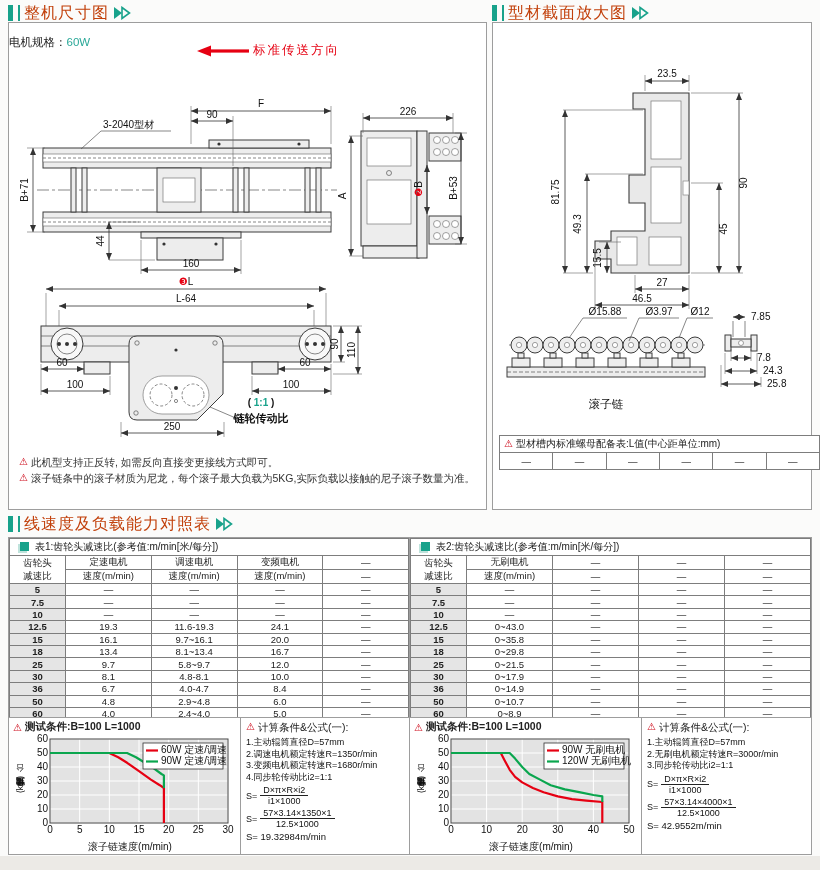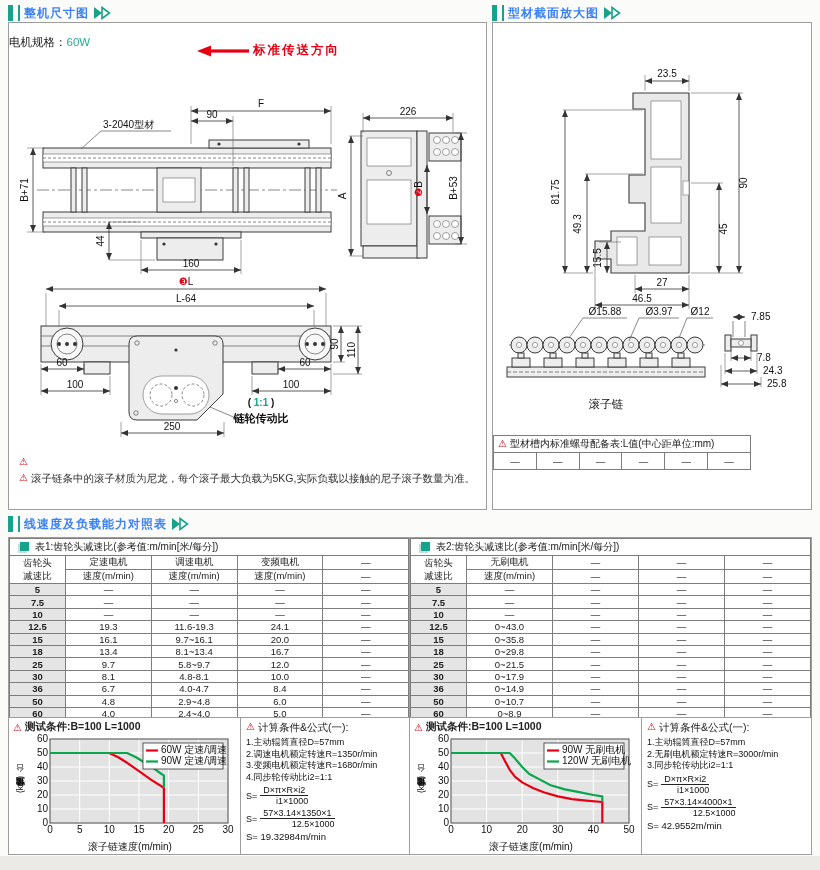--- a/index.html
+++ b/index.html
@@ -9,7 +9,7 @@
 .sec-head{position:absolute;display:flex;align-items:center;height:18px}
 .sec-bar{width:5px;height:16px;background:#18a28b;margin-right:5px}
 .sec-bar2{width:2px;height:16px;background:#18a28b;margin-right:4px}
-.sec-title{font-size:12px;font-weight:bold;color:#3b82f6;letter-spacing:1px}
+.sec-title{font-size:16px;font-weight:normal;color:#c2410c;letter-spacing:1px}
 .sec-arrow{margin-left:4px}
 .panel{position:absolute;background:#fff;border:1px solid #9d9d9d}
 .motor-line{position:absolute;left:0;top:12px;font-size:11.5px;color:#222}

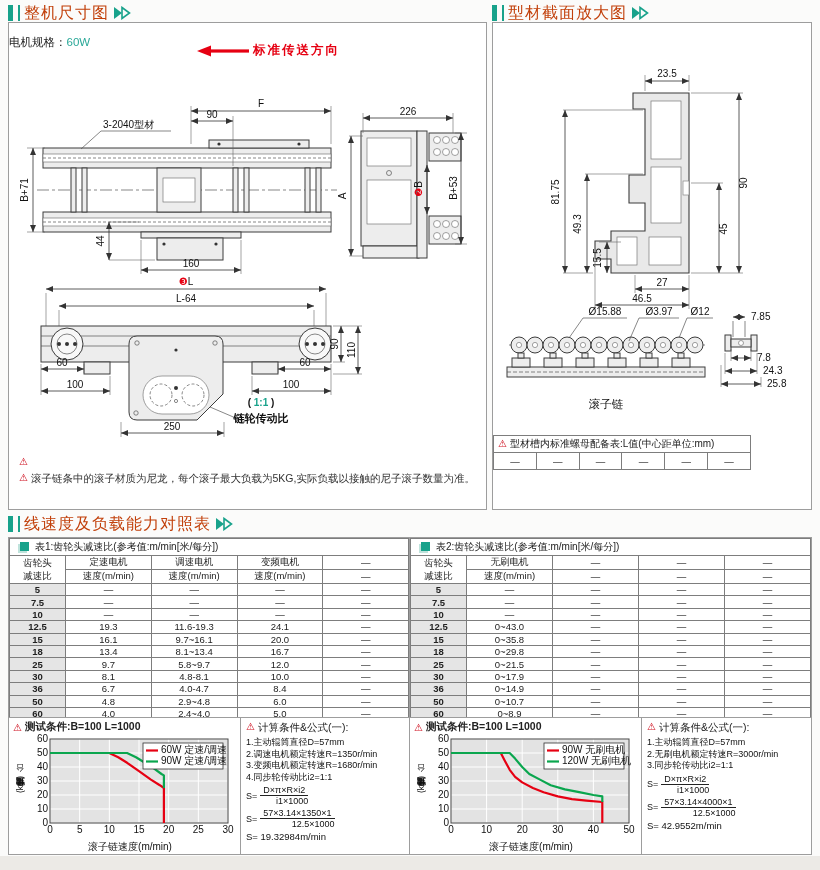--- a/index.html
+++ b/index.html
@@ -15,7 +15,7 @@
 .motor-line{position:absolute;left:0;top:12px;font-size:11.5px;color:#222}
 .motor-line .teal{color:#2aa898}
 .dir-arrow{position:absolute;left:188px;top:19px;display:flex;align-items:center}
-.dir-arrow .txt{color:#e60012;font-weight:bold;font-size:12.5px;letter-spacing:2px;margin-left:4px}
+.dir-arrow .txt{color:#e60012;font-weight:normal;font-size:12.5px;letter-spacing:2px;margin-left:4px}
 .notes{position:absolute;left:10px;top:431px;width:462px}
 .note-line{font-size:10.5px;color:#333;line-height:16px;display:flex}
 .warn{color:#cf1322;font-size:10px;margin-right:3px;flex:none}

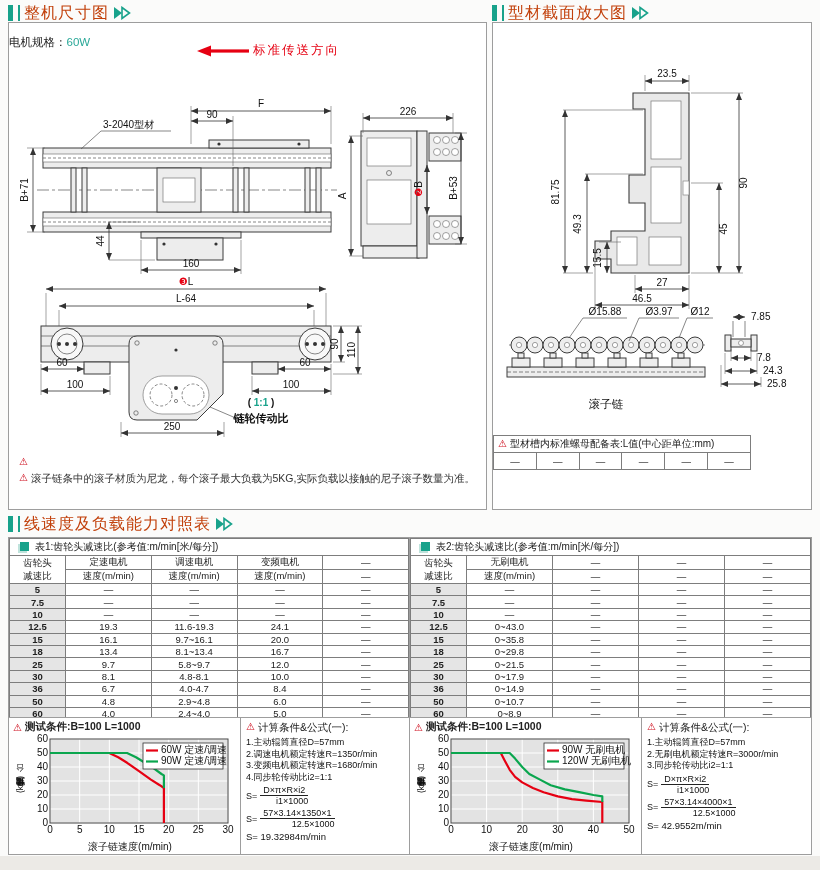--- a/index.html
+++ b/index.html
@@ -29,7 +29,7 @@
 #lsvg .dim{marker-start:url(#ar1);marker-end:url(#ar1)}
 #rsvg .dim{marker-start:url(#ar2);marker-end:url(#ar2)}
 
-.nut-table{position:absolute;left:0;top:412px;width:258px;border-collapse:collapse;table-layout:fixed;font-size:9.5px}
+.nut-table{position:absolute;left:6px;top:412px;width:321px;border-collapse:collapse;table-layout:fixed;font-size:9.5px}
 .nut-table td{border:1px solid #7d7d7d;text-align:center;height:17px;background:#fff}
 .nut-table .cap td{text-align:left;padding-left:4px;font-size:10px}
 

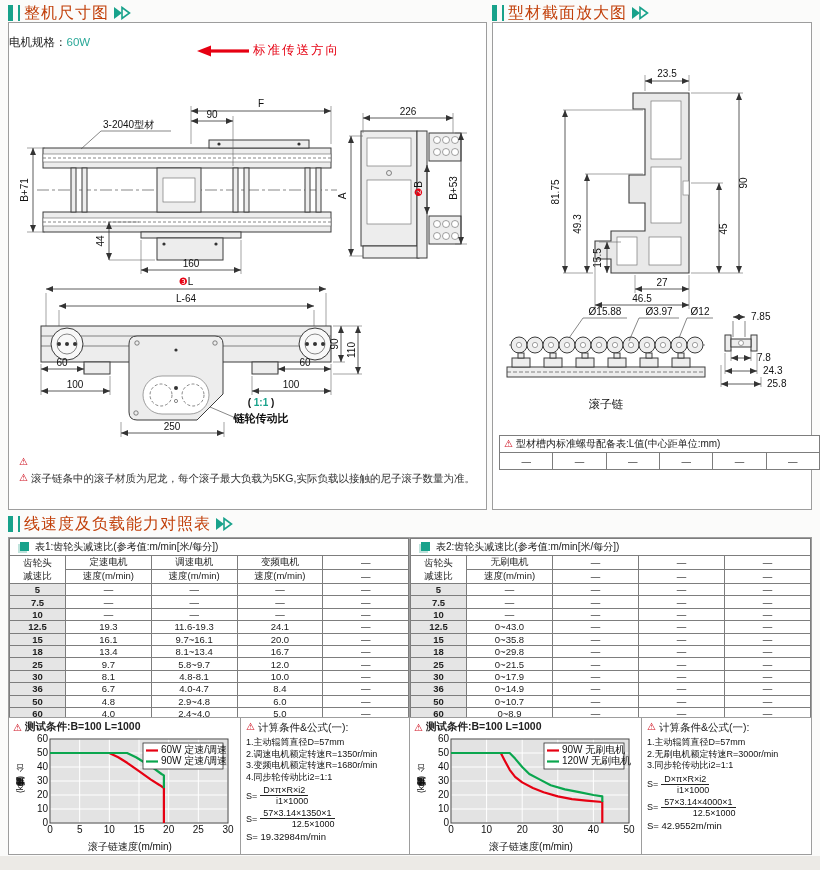--- a/index.html
+++ b/index.html
@@ -261,6 +261,7 @@
   <div class="notes">
     <div class="note-line">
         <span class="warn">⚠</span>
+        <span>此机型支持正反转, 如需反向直接变更接线方式即可。</span>
       </div>
     <div class="note-line">
         <span class="warn">⚠</span>

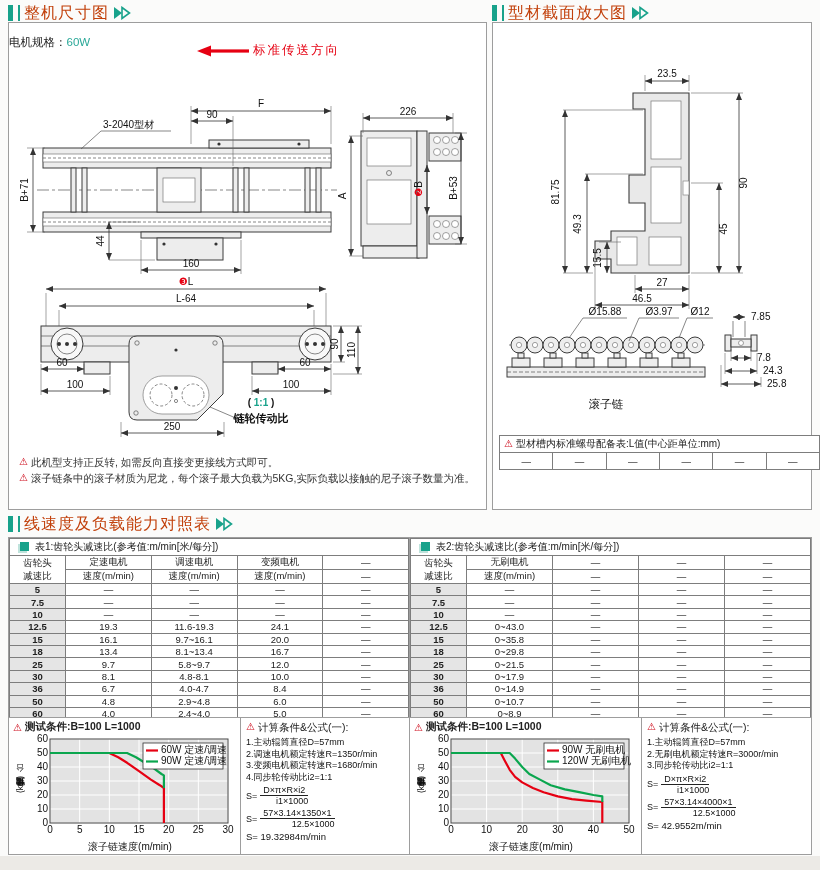--- a/index.html
+++ b/index.html
@@ -53,7 +53,7 @@
 .fcap{display:flex;font-size:10.5px;margin:1px 0 2px;font-weight:normal}
 .f-line{font-size:9px;line-height:11.6px;color:#111}
 .sline{display:flex;align-items:center;font-size:9px;margin:2px 0;color:#111}
-.frac{display:inline-block;text-align:right;margin-left:3px}
+.frac{display:inline-block;text-align:center;margin-left:3px}
 .frac .num{display:block;border-bottom:1px solid #222;padding:0 3px}
 .frac .den{display:block}
 .fres{font-size:9.5px;margin-top:2px;color:#111}

